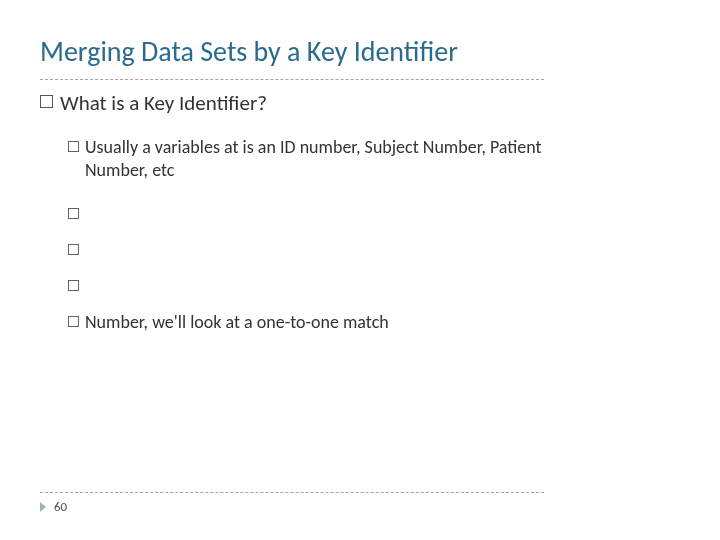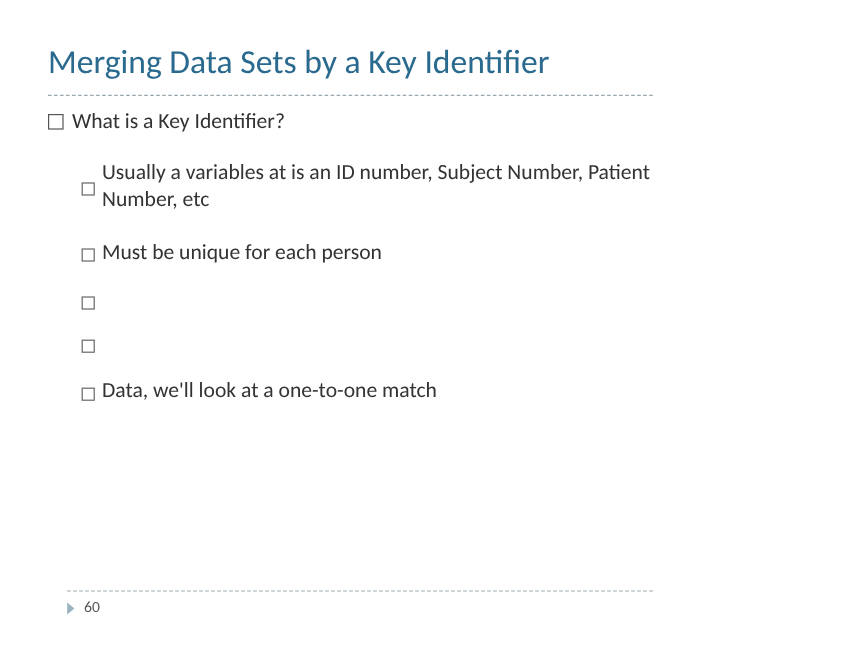--- a/index.html
+++ b/index.html
@@ -10,7 +10,7 @@
   .level1 { margin-top: 6px; }
   .l1-row { display: flex; align-items: flex-start; }
   .bullet-box { width: 13px; height: 13px; border: 1.5px solid #555; margin-top: 5px; margin-right: 7px; flex: 0 0 auto; }
-  .l1-text { font-size: 18px; color: #333; font-weight: 400; }
+  .l1-text { font-size: 21px; color: #333; font-weight: 400; }
   .level2 { margin: 6px 0 0 28px; }
   .l2-item { display: flex; align-items: center; margin-bottom: 2px; margin-top: 20px; }
   .l2-box { width: 11px; height: 11px; border: 1.3px solid #666; margin-top: 5px; margin-right: 6px; flex: 0 0 auto; }

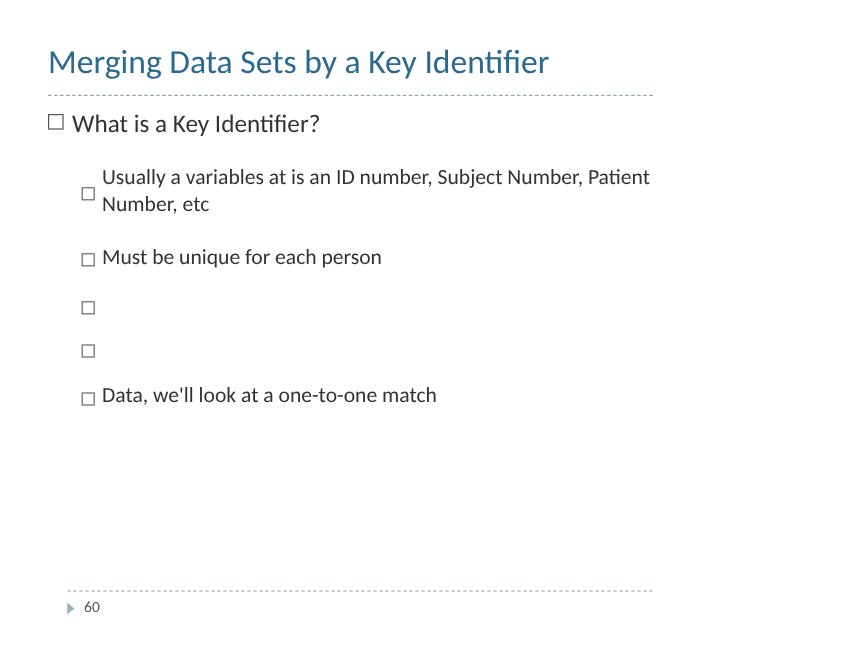--- a/index.html
+++ b/index.html
@@ -12,7 +12,7 @@
   .bullet-box { width: 13px; height: 13px; border: 1.5px solid #555; margin-top: 5px; margin-right: 7px; flex: 0 0 auto; }
   .l1-text { font-size: 21px; color: #333; font-weight: 400; }
   .level2 { margin: 6px 0 0 28px; }
-  .l2-item { display: flex; align-items: center; margin-bottom: 2px; margin-top: 20px; }
+  .l2-item { display: flex; align-items: flex-start; margin-bottom: 2px; margin-top: 20px; }
   .l2-box { width: 11px; height: 11px; border: 1.3px solid #666; margin-top: 5px; margin-right: 6px; flex: 0 0 auto; }
   .l2-text { font-size: 18px; line-height: 1.3; color: #333; max-width: 560px; }
   .footer { position: absolute; left: 56px; right: 40px; bottom: 26px; }

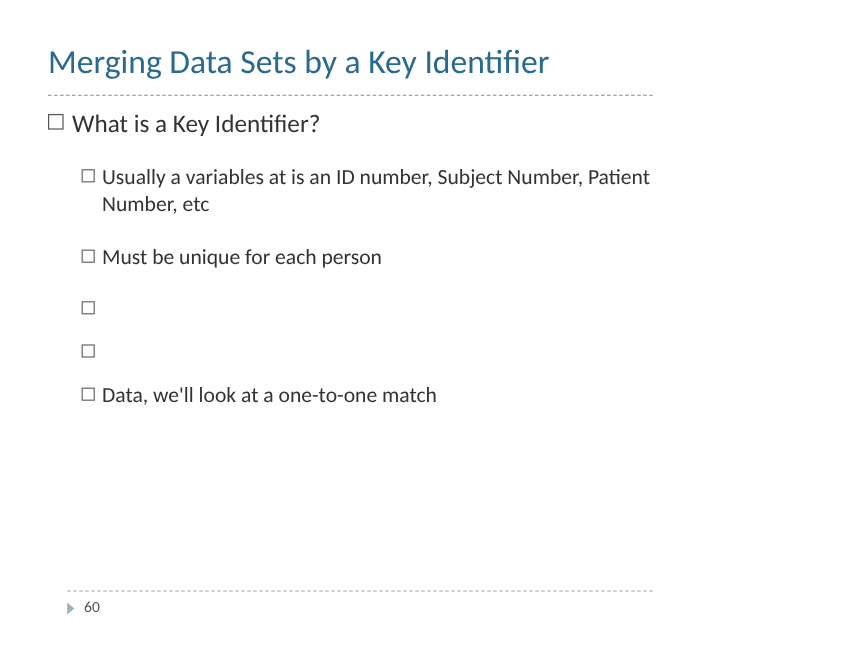--- a/index.html
+++ b/index.html
@@ -42,7 +42,6 @@
       </div>
       <div class="l2-item">
         <span class="l2-box"></span>
-        <span class="l2-text">Must be unique for each person</span>
       </div>
       <div class="l2-item">
         <span class="l2-box"></span>

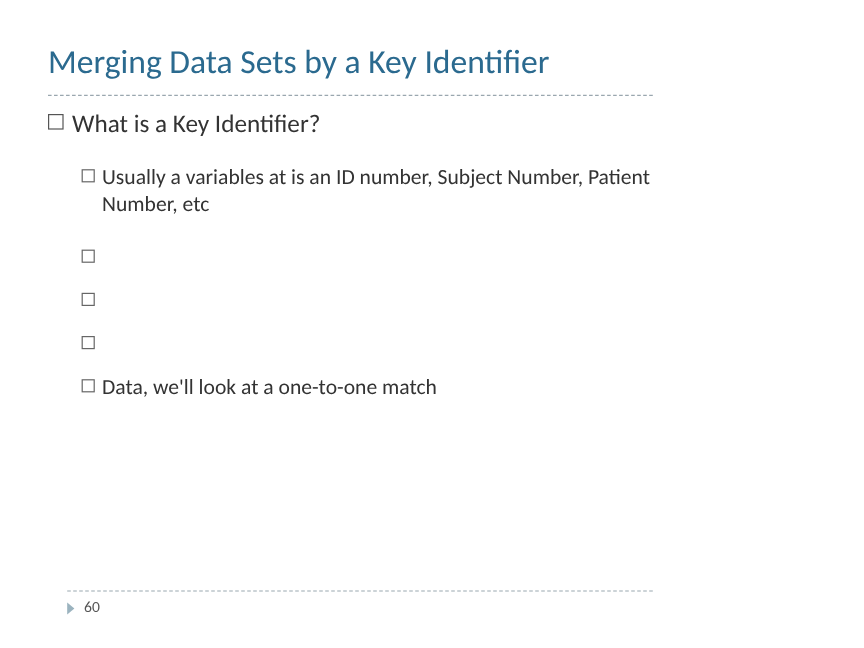--- a/index.html
+++ b/index.html
@@ -51,7 +51,7 @@
       </div>
       <div class="l2-item">
         <span class="l2-box"></span>
-        <span class="l2-text">Data, we'll look at a one-to-one match</span>
+        <span class="l2-text">Number, we'll look at a one-to-one match</span>
       </div>
     </div>
   </div>

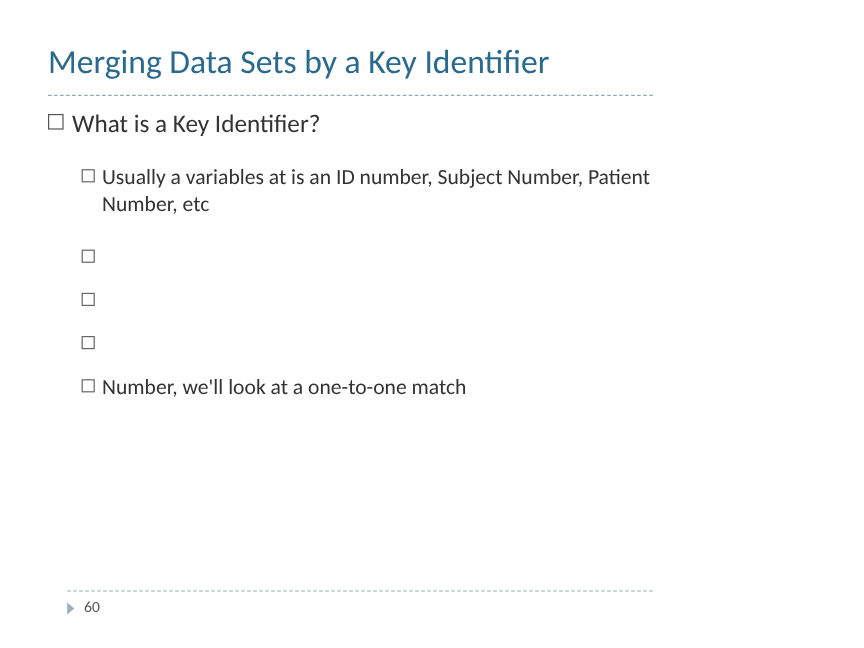--- a/index.html
+++ b/index.html
@@ -15,7 +15,7 @@
   .l2-item { display: flex; align-items: flex-start; margin-bottom: 2px; margin-top: 20px; }
   .l2-box { width: 11px; height: 11px; border: 1.3px solid #666; margin-top: 5px; margin-right: 6px; flex: 0 0 auto; }
   .l2-text { font-size: 18px; line-height: 1.3; color: #333; max-width: 560px; }
-  .footer { position: absolute; left: 56px; right: 40px; bottom: 26px; }
+  .footer { position: absolute; left: 40px; right: 40px; bottom: 26px; }
   .footer-rule { border: none; border-top: 1px dashed #9aa7af; margin-bottom: 6px; }
   .footer-row { display: flex; align-items: center; }
   .pagenum-arrow { width: 0; height: 0; border-top: 5px solid transparent; border-bottom: 5px solid transparent; border-left: 6px solid #9bb3bf; margin-right: 8px; }

